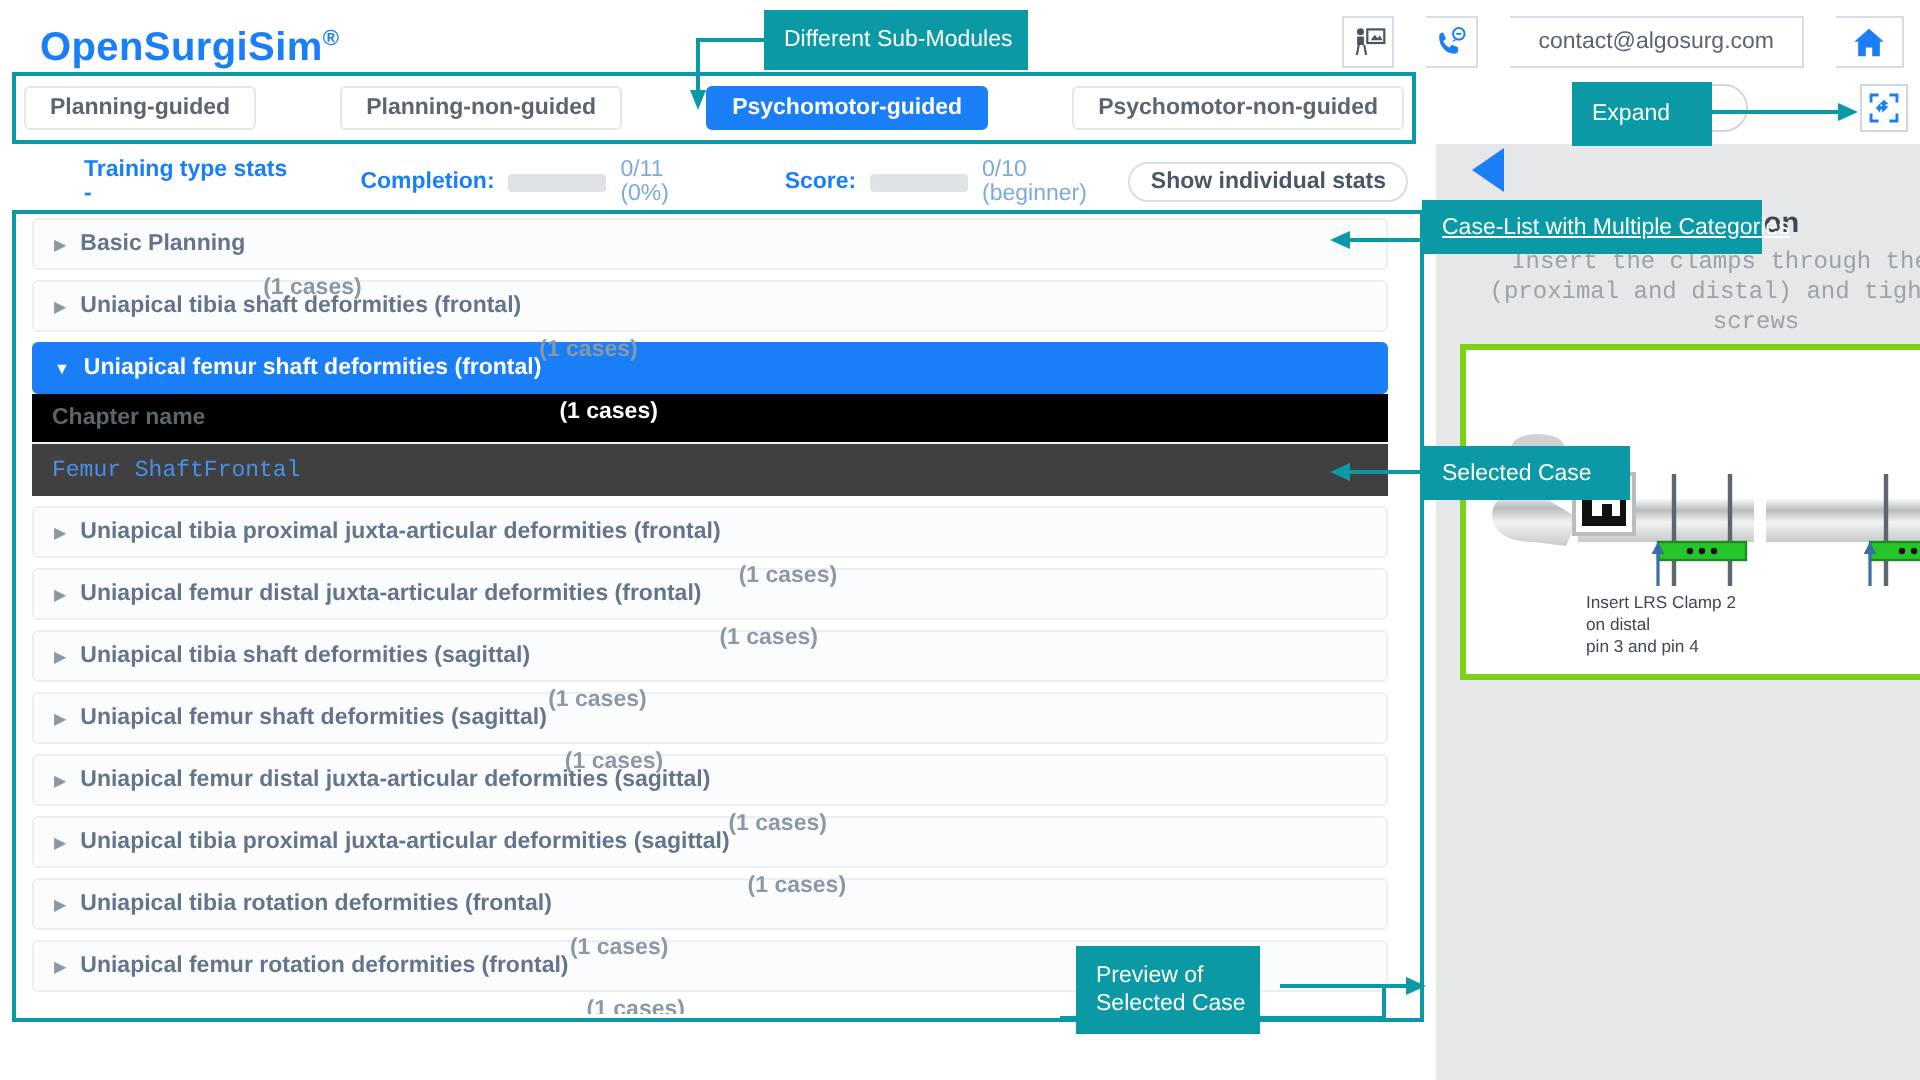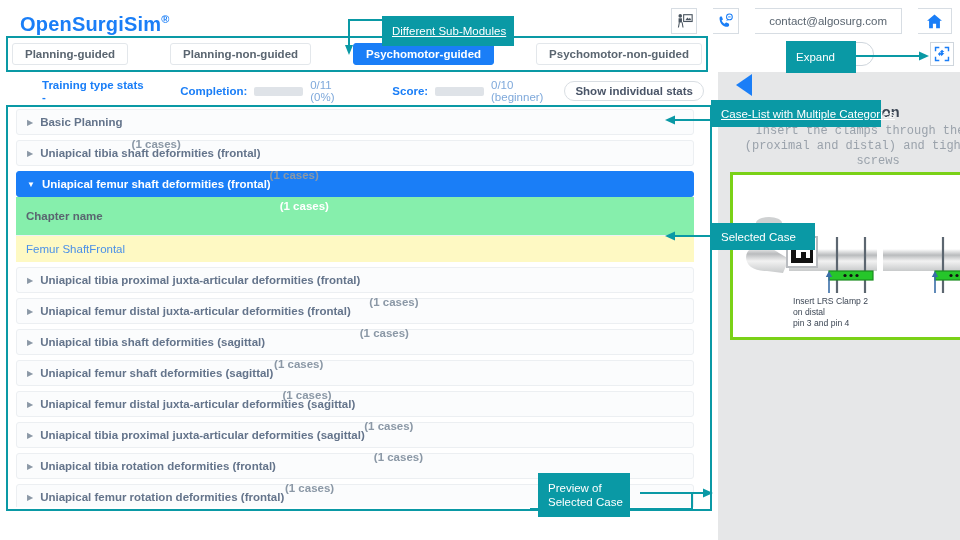--- a/index.html
+++ b/index.html
@@ -295,7 +295,7 @@
     <path d="M713 493 L703 488.5 L703 497.5 Z" fill="#0a99a5"></path>
   </svg>
 
-  <div class="callout" style="left:382px;top:16px;width:132px;height:30px;text-decoration:underline;">Different Sub-Modules</div>
+  <div class="callout" style="left:382px;top:5px;width:132px;height:30px;">Different Sub-Modules</div>
 
   <div class="callout" style="left:786px;top:41px;width:70px;height:32px;">Expand</div>
 

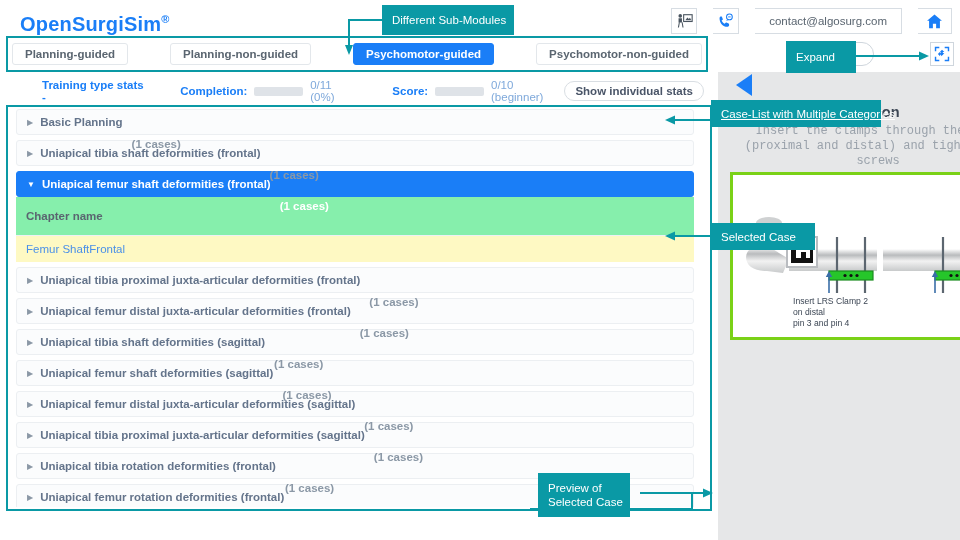--- a/index.html
+++ b/index.html
@@ -62,8 +62,8 @@
   .acc .cnt{font-weight:bold;color:#8b98a6;margin-left:9px;margin-top:44px;}
   .acc.open{background:#1a7ef7;border-color:#1a7ef7;color:#fff;margin-bottom:0;height:26px;}
   .acc.open .tri,.acc.open .cnt{color:#fff;}
-  .colhdr{height:39px;display:flex;align-items:center;padding-left:10px;margin:0 6px;
-          font-size:11.5px;font-weight:bold;color:#5a6570;background:#86efac;
+  .colhdr{height:25px;display:flex;align-items:center;padding-left:10px;margin:0 6px;
+          font-size:11.5px;font-weight:bold;color:#5a6570;background:#000000;
           border-bottom:1px solid #eef1f4;box-sizing:border-box;}
   .caserow{height:26px;display:flex;align-items:center;padding-left:10px;margin:0 6px 5px 6px;
            background:#fef9c3;color:#4a90e8;font-size:11.5px;box-sizing:border-box;}

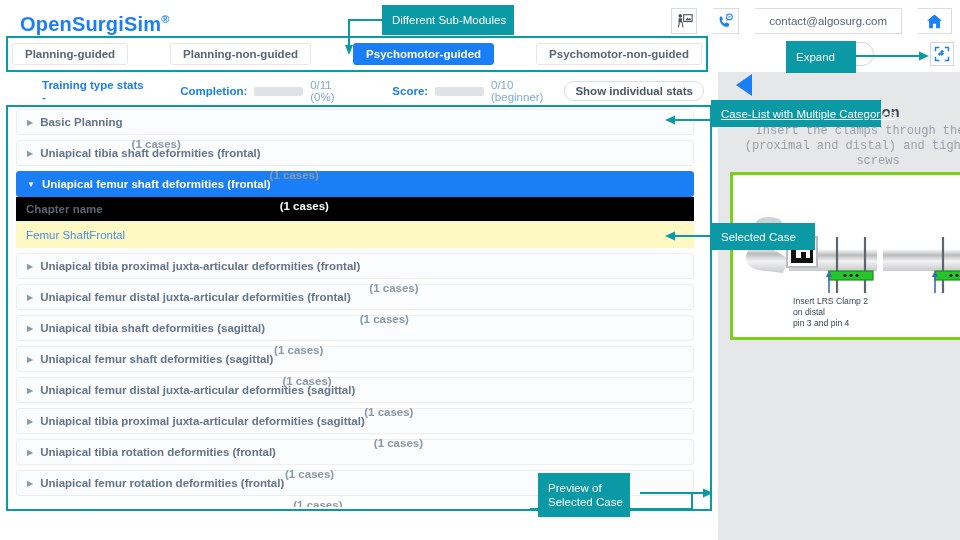--- a/index.html
+++ b/index.html
@@ -66,7 +66,7 @@
           font-size:11.5px;font-weight:bold;color:#5a6570;background:#000000;
           border-bottom:1px solid #eef1f4;box-sizing:border-box;}
   .caserow{height:26px;display:flex;align-items:center;padding-left:10px;margin:0 6px 5px 6px;
-           background:#fef9c3;color:#4a90e8;font-size:11.5px;box-sizing:border-box;}
+           background:#404040;color:#4a90e8;font-size:11.5px;box-sizing:border-box;font-family:Liberation Mono, monospace;}
 
   
   .rpanel{position:absolute;left:718px;top:72px;width:242px;height:468px;background:#e6e7e8;}

